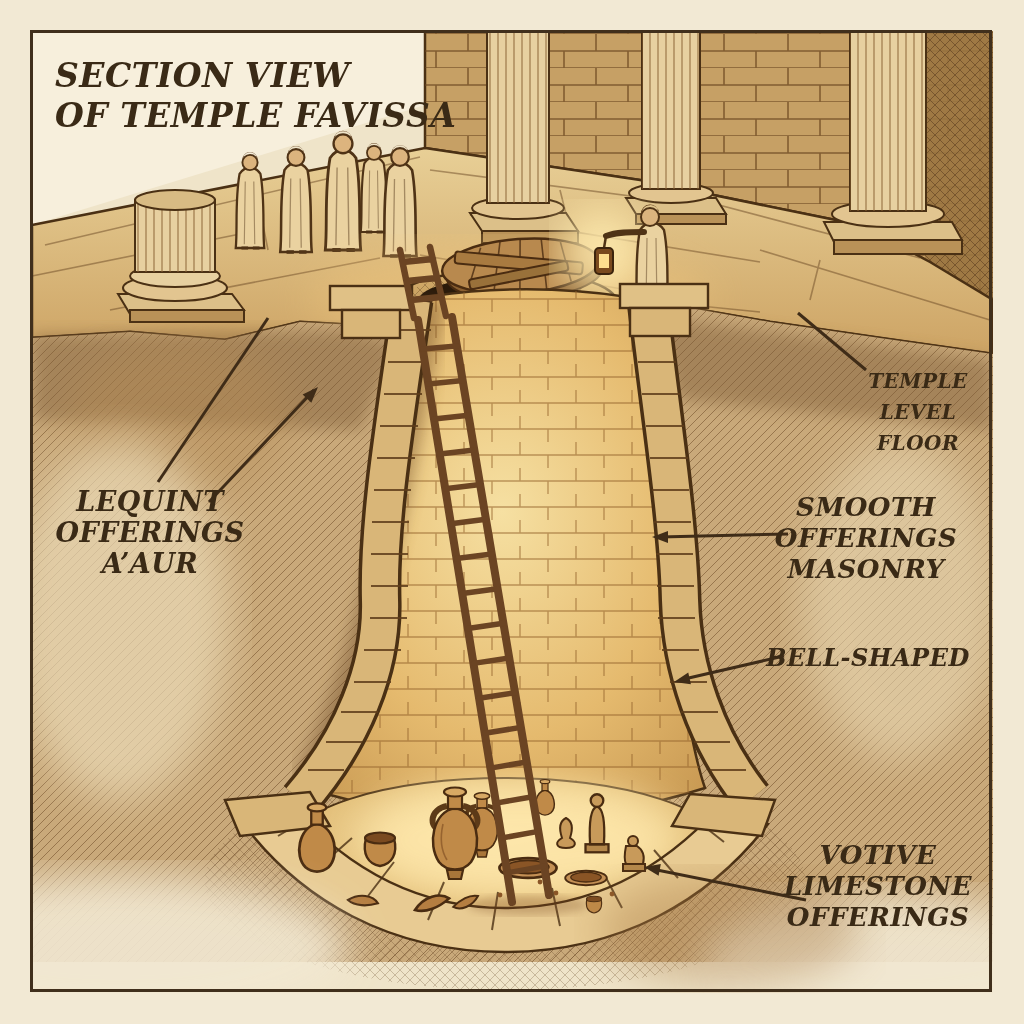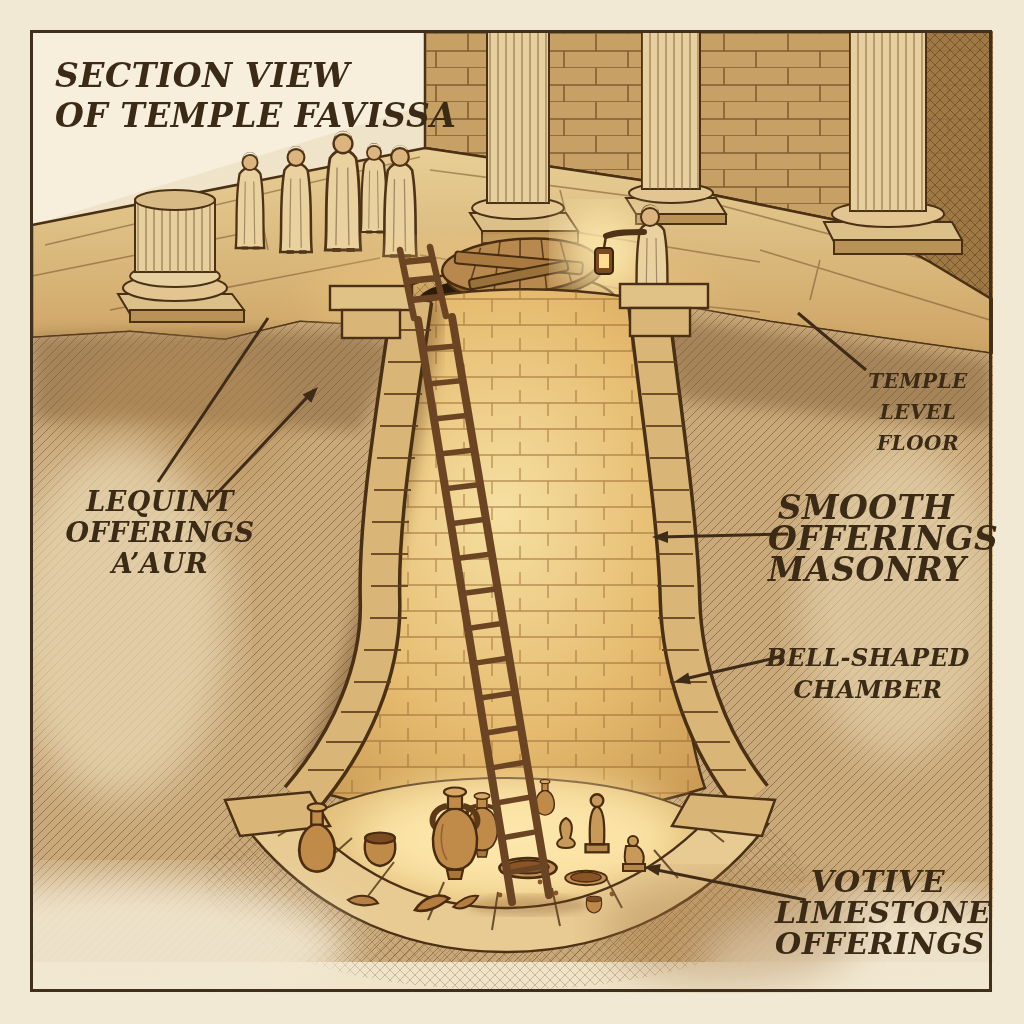--- a/index.html
+++ b/index.html
@@ -17,7 +17,7 @@
        letter-spacing:.5px;z-index:5;}
   .lbl.center{text-align:center;}
   .title{left:55px;top:56px;width:420px;font-size:33px;line-height:40px;}
-  .lbl-left-masonry{left:50px;top:486px;width:220px;font-size:27px;line-height:31px;}
+  .lbl-left-masonry{left:40px;top:486px;width:220px;font-size:27px;line-height:31px;}
   .lbl-temple-floor{left:828px;top:358px;width:180px;font-size:20px;line-height:31px;margin-top:8px;}
   .lbl-smooth{left:768px;top:492px;width:196px;font-size:33px;line-height:31px;font-style:italic;}
   .lbl-chamber{left:765px;top:642px;width:206px;font-size:24px;line-height:32px;}

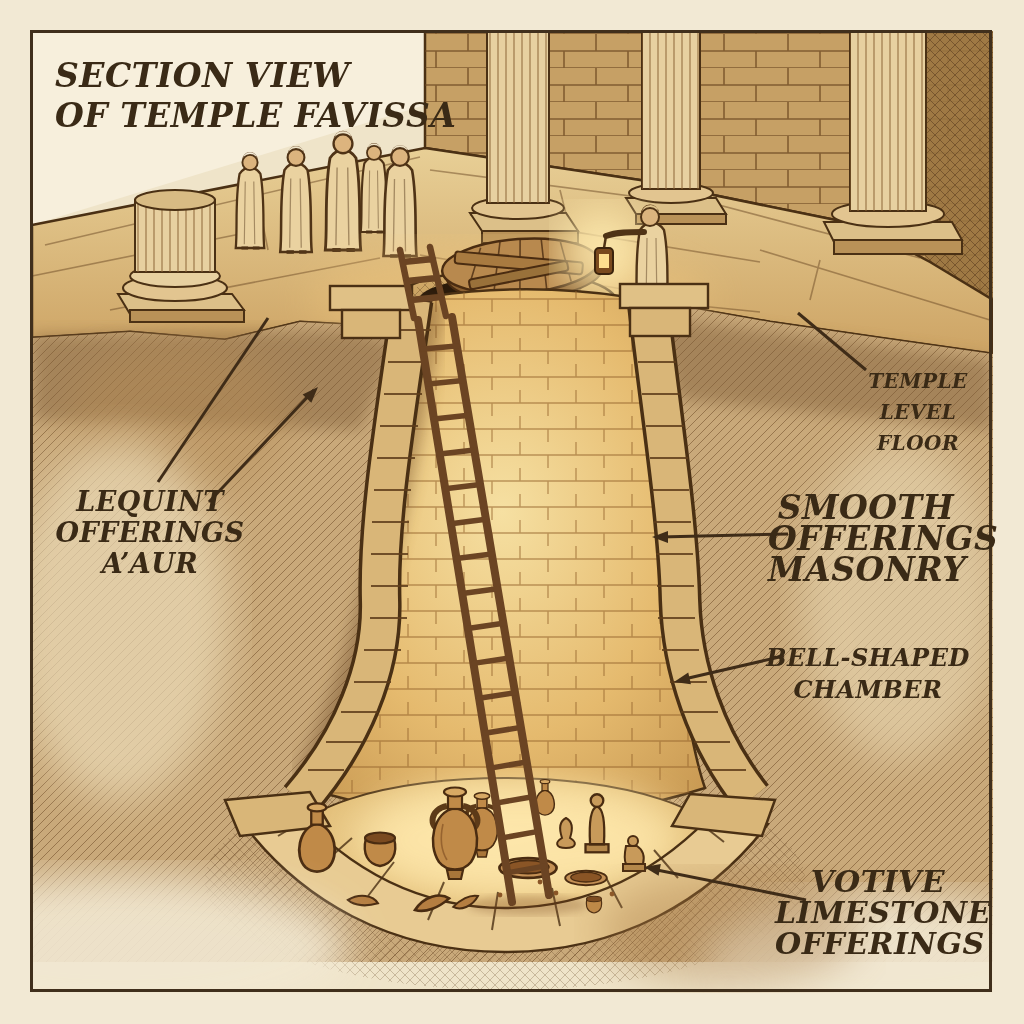--- a/index.html
+++ b/index.html
@@ -19,7 +19,7 @@
   .title{left:55px;top:56px;width:420px;font-size:33px;line-height:40px;}
   .lbl-left-masonry{left:40px;top:486px;width:220px;font-size:27px;line-height:31px;}
   .lbl-temple-floor{left:828px;top:358px;width:180px;font-size:20px;line-height:31px;margin-top:8px;}
-  .lbl-smooth{left:768px;top:492px;width:196px;font-size:33px;line-height:31px;font-style:italic;}
+  .lbl-smooth{left:768px;top:492px;width:196px;font-size:26px;line-height:31px;font-style:italic;}
   .lbl-chamber{left:765px;top:642px;width:206px;font-size:24px;line-height:32px;}
   .lbl-votive{left:775px;top:866px;width:206px;font-size:30px;line-height:31px;}
 </style>

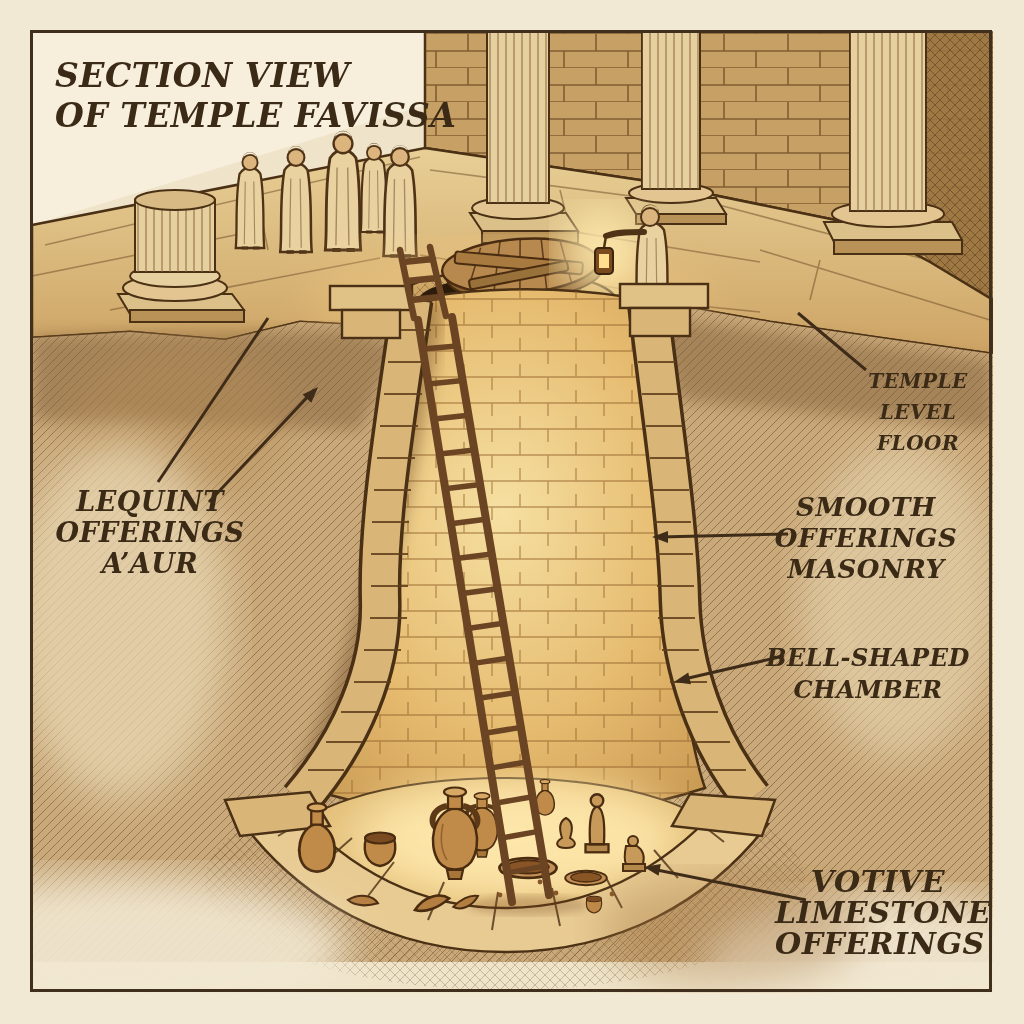--- a/index.html
+++ b/index.html
@@ -345,7 +345,6 @@
 
   <div class="lbl center lbl-chamber">
     <div>BELL-SHAPED</div>
-    <div>CHAMBER</div>
   </div>
 
   <div class="lbl center lbl-votive">

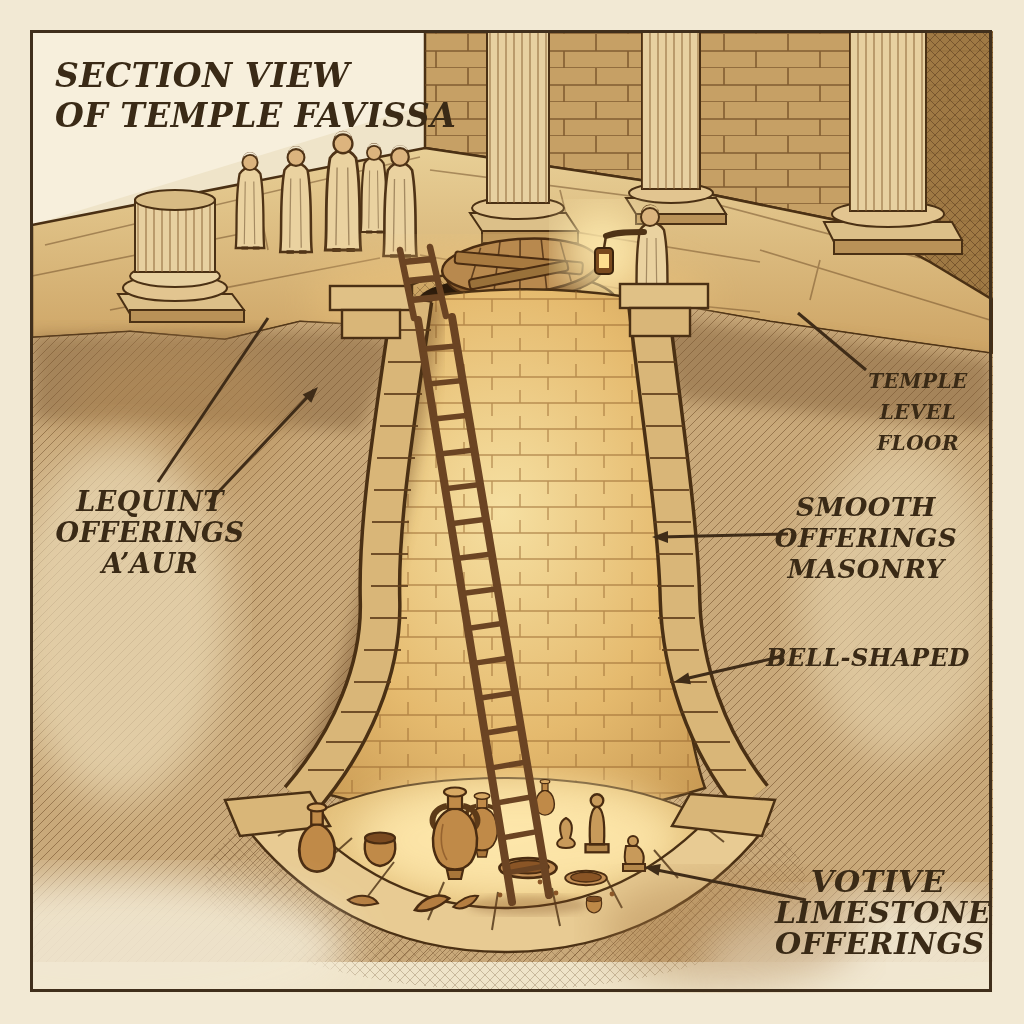--- a/index.html
+++ b/index.html
@@ -21,7 +21,7 @@
   .lbl-temple-floor{left:828px;top:358px;width:180px;font-size:20px;line-height:31px;margin-top:8px;}
   .lbl-smooth{left:768px;top:492px;width:196px;font-size:26px;line-height:31px;font-style:italic;}
   .lbl-chamber{left:765px;top:642px;width:206px;font-size:24px;line-height:32px;}
-  .lbl-votive{left:775px;top:866px;width:206px;font-size:30px;line-height:31px;}
+  .lbl-votive{left:775px;top:840px;width:206px;font-size:26px;line-height:31px;}
 </style>
 </head>
 <body>

